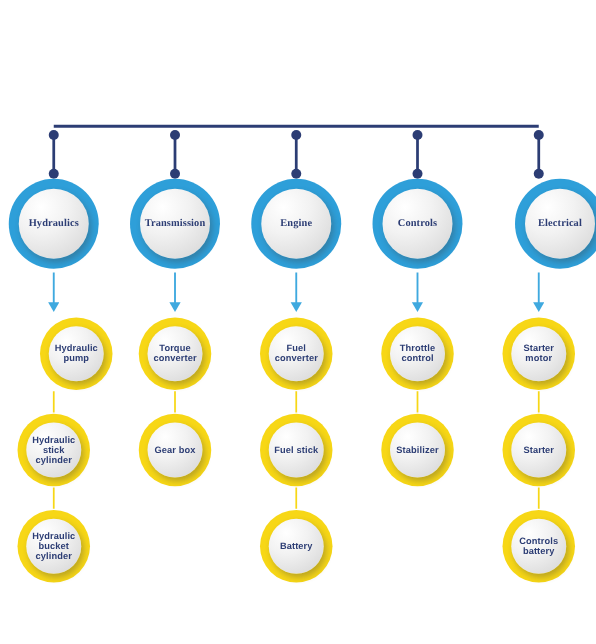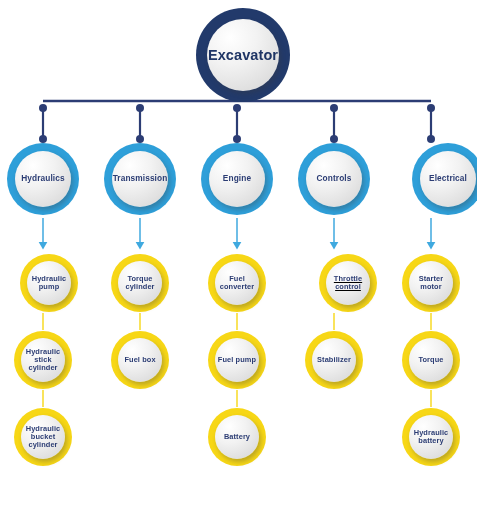--- a/index.html
+++ b/index.html
@@ -140,11 +140,6 @@
       </g>
   </svg>
 
-  <div class="node root" style="left: 196px; top: 8px;">
-    <div class="disc">
-      <span class="label">Excavator</span>
-    </div>
-  </div>
 
   <div id="nodes">
       <div class="node lvl2" style="left: 7px; top: 143px;">

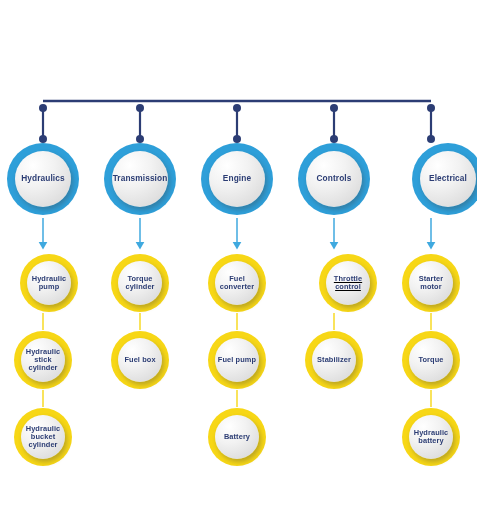--- a/index.html
+++ b/index.html
@@ -76,6 +76,7 @@
     height: 72px;
     background: #2e9fd9;
     padding: 8px;
+    font-family: Liberation Serif, serif;
   }
   .node.lvl2 .label {
     font-size: 8.3px;

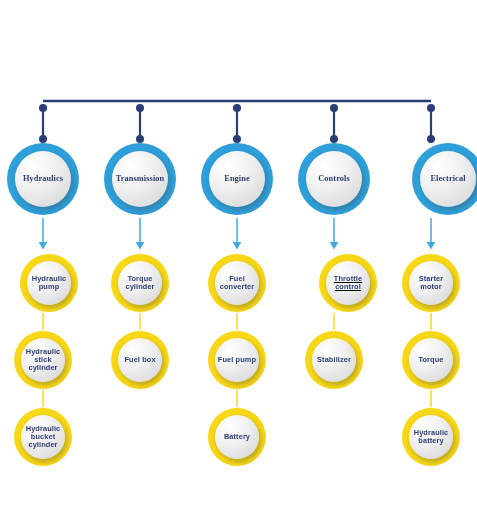--- a/index.html
+++ b/index.html
@@ -148,7 +148,7 @@
           <span class="label">Hydraulics</span>
         </div>
       </div>
-      <div class="node lvl3" style="left: 20px; top: 254px;">
+      <div class="node lvl3" style="left: 32px; top: 254px;">
         <div class="disc">
           <span class="label">Hydraulic pump</span>
         </div>

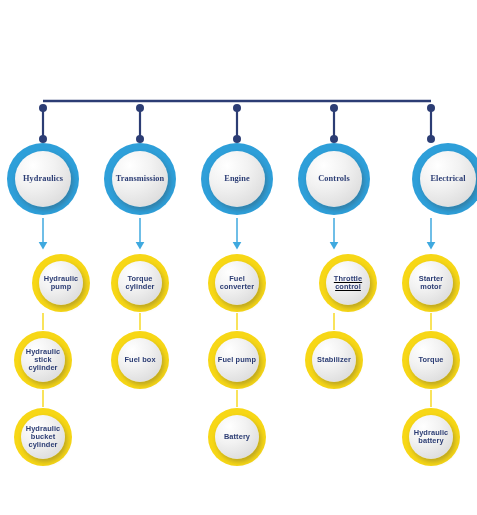--- a/index.html
+++ b/index.html
@@ -170,7 +170,7 @@
       </div>
       <div class="node lvl3" style="left: 111px; top: 254px;">
         <div class="disc">
-          <span class="label">Torque cylinder</span>
+          <span class="label">Torque converter</span>
         </div>
       </div>
       <div class="node lvl3" style="left: 111px; top: 331px;">

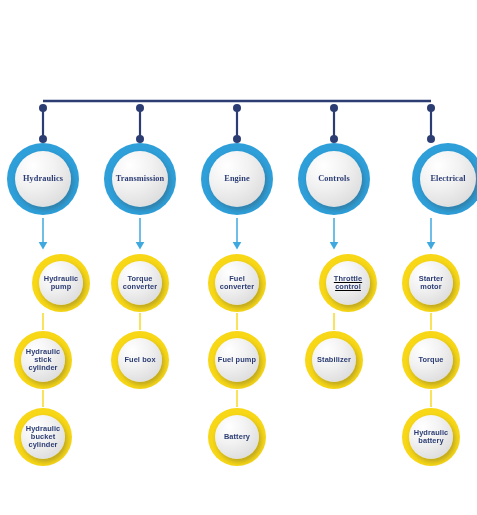--- a/index.html
+++ b/index.html
@@ -203,7 +203,7 @@
           <span class="label">Controls</span>
         </div>
       </div>
-      <div class="node lvl3" style="left: 319px; top: 254px; text-decoration: underline;">
+      <div class="node lvl3" style="left: 305px; top: 254px;">
         <div class="disc">
           <span class="label">Throttle control</span>
         </div>

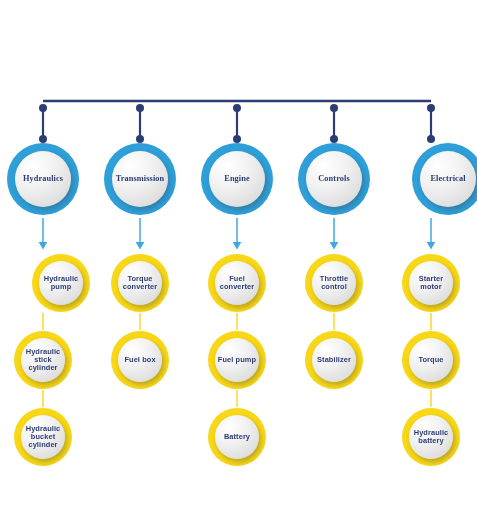--- a/index.html
+++ b/index.html
@@ -175,7 +175,7 @@
       </div>
       <div class="node lvl3" style="left: 111px; top: 331px;">
         <div class="disc">
-          <span class="label">Fuel box</span>
+          <span class="label">Gear box</span>
         </div>
       </div>
       <div class="node lvl2" style="left: 201px; top: 143px;">

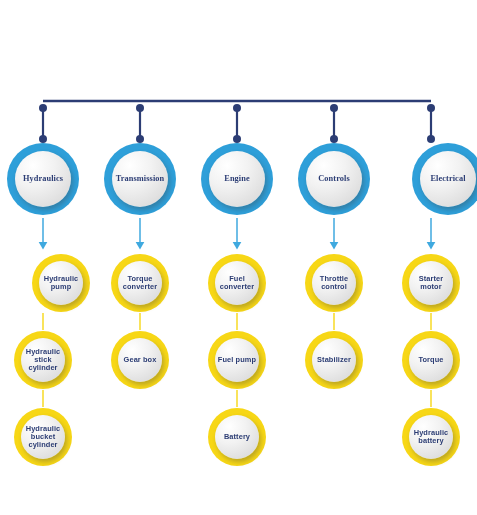--- a/index.html
+++ b/index.html
@@ -190,7 +190,7 @@
       </div>
       <div class="node lvl3" style="left: 208px; top: 331px;">
         <div class="disc">
-          <span class="label">Fuel pump</span>
+          <span class="label">Fuel stick</span>
         </div>
       </div>
       <div class="node lvl3" style="left: 208px; top: 408px; justify-content: flex-end;">

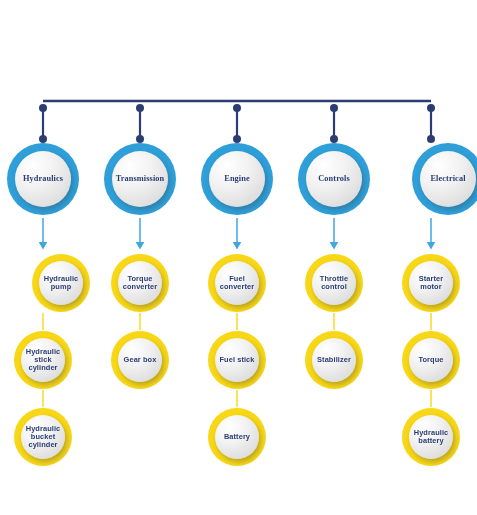--- a/index.html
+++ b/index.html
@@ -225,7 +225,7 @@
       </div>
       <div class="node lvl3" style="left: 402px; top: 331px;">
         <div class="disc">
-          <span class="label">Torque</span>
+          <span class="label">Starter</span>
         </div>
       </div>
       <div class="node lvl3" style="left: 402px; top: 408px;">

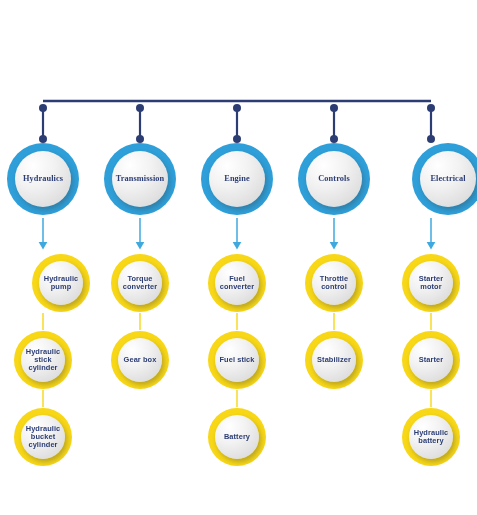--- a/index.html
+++ b/index.html
@@ -230,7 +230,7 @@
       </div>
       <div class="node lvl3" style="left: 402px; top: 408px;">
         <div class="disc">
-          <span class="label">Hydraulic battery</span>
+          <span class="label">Controls battery</span>
         </div>
       </div>
     </div>

